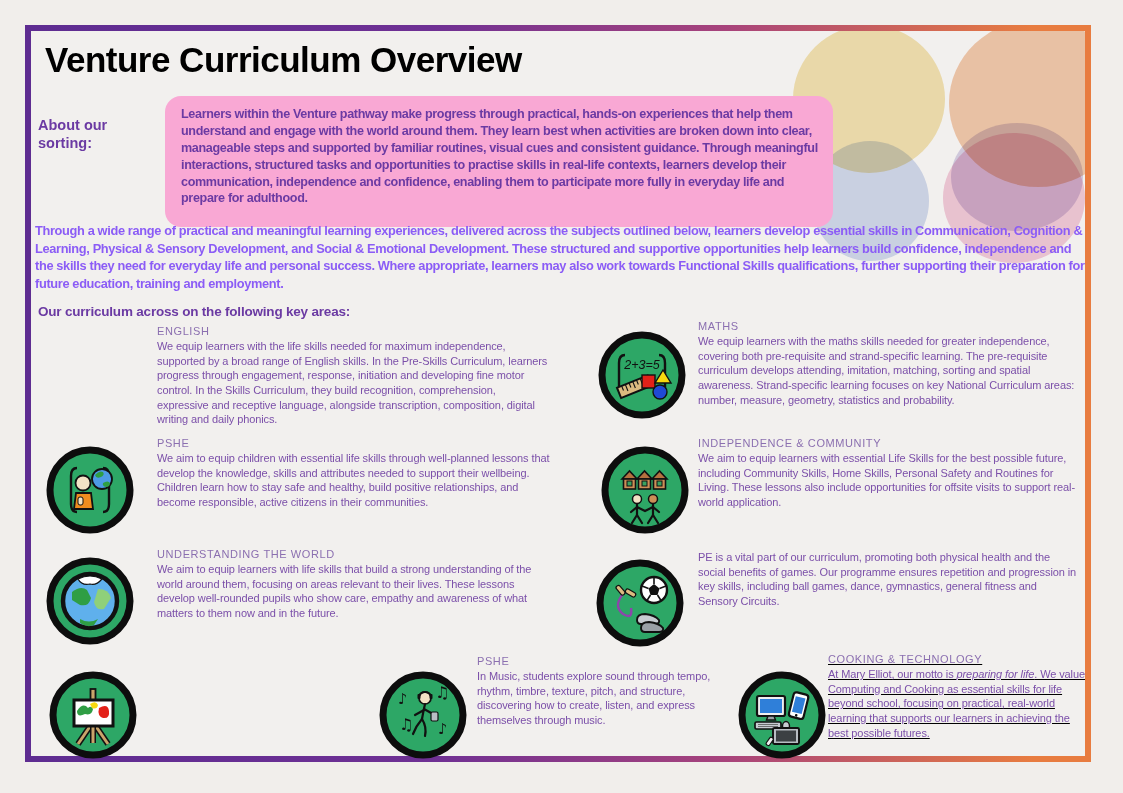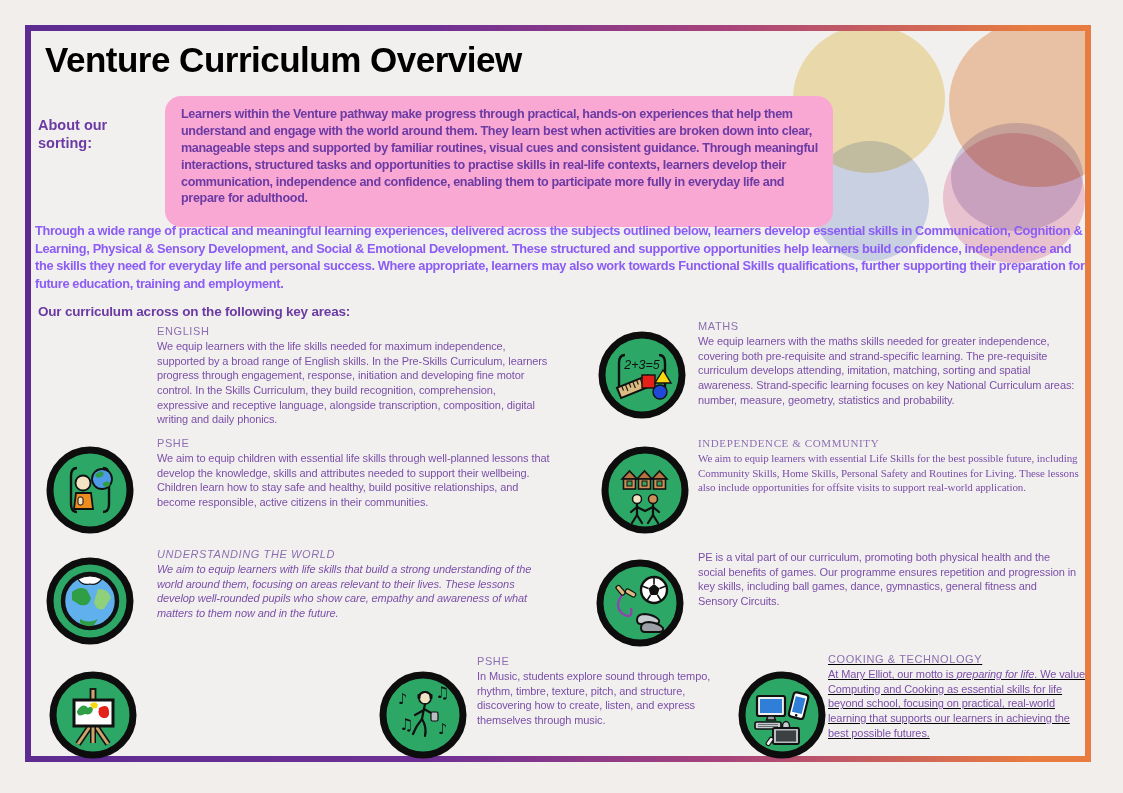--- a/index.html
+++ b/index.html
@@ -61,7 +61,7 @@
   .sub-english      {left:45px; top:325px;width:500px;} .sub-english .badge-wrap{top:6px;}  .sub-english .s-body{margin-left:112px;width:392px;}
   .sub-maths        {left:597px;top:320px;width:487px;} .sub-maths .badge-wrap{top:10px;font-style:italic;}   .sub-maths .s-body{margin-left:101px;width:386px;}
   .sub-pshe         {left:45px; top:437px;width:508px;} .sub-pshe .badge-wrap{top:8px;}     .sub-pshe .s-body{margin-left:112px;width:396px;}
-  .sub-independence {left:600px;top:437px;width:483px;font-family:Liberation Serif, serif;} .sub-independence .badge-wrap{top:8px;} .sub-independence .s-body{margin-left:98px;width:385px;}
+  .sub-independence {left:600px;top:437px;width:483px;} .sub-independence .badge-wrap{top:8px;} .sub-independence .s-body{margin-left:98px;width:385px;}
   .sub-utw          {left:45px; top:548px;width:505px;font-style:italic;} .sub-utw .badge-wrap{top:8px;}      .sub-utw .s-body{margin-left:112px;width:393px;}
   .sub-pe           {left:595px;top:550px;width:492px;} .sub-pe .badge-wrap{top:8px;}       .sub-pe .s-body{margin-left:103px;width:380px;}
   .sub-art          {left:48px; top:658px;width:326px;} .sub-art .badge-wrap{top:12px;}     .sub-art .s-body{margin-left:109px;width:217px;}

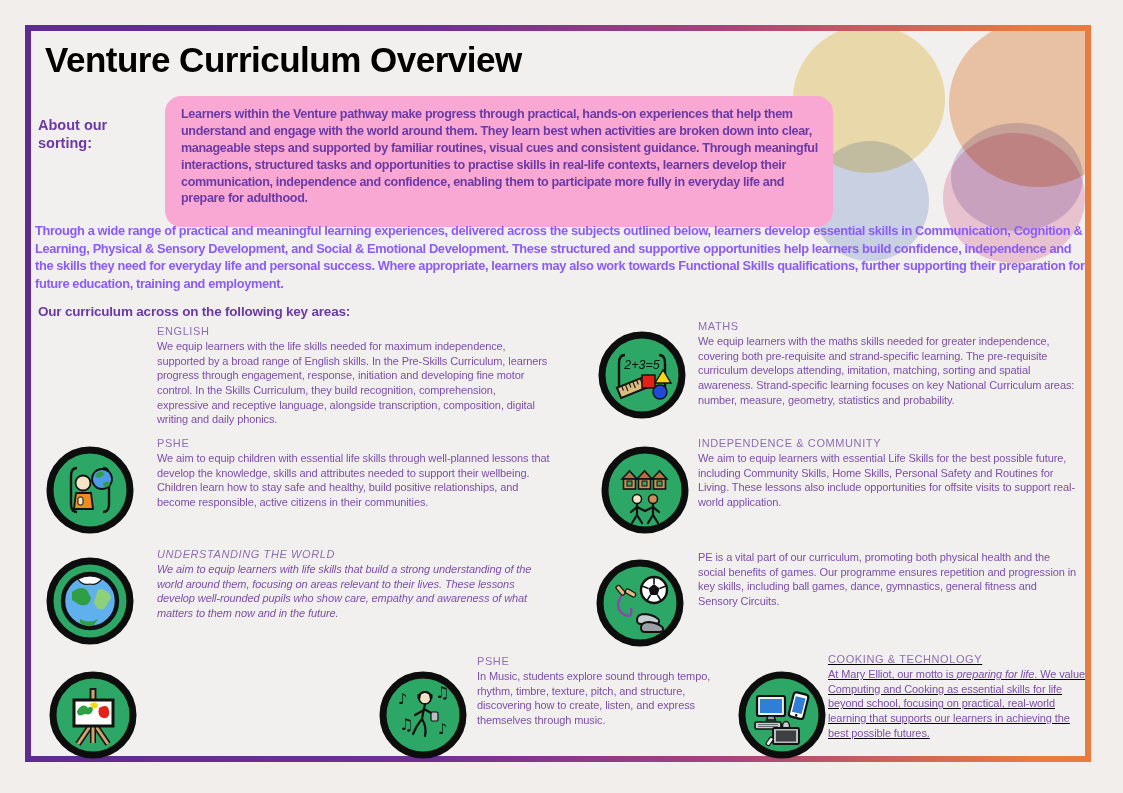--- a/index.html
+++ b/index.html
@@ -62,7 +62,7 @@
   .sub-maths        {left:597px;top:320px;width:487px;} .sub-maths .badge-wrap{top:10px;font-style:italic;}   .sub-maths .s-body{margin-left:101px;width:386px;}
   .sub-pshe         {left:45px; top:437px;width:508px;} .sub-pshe .badge-wrap{top:8px;}     .sub-pshe .s-body{margin-left:112px;width:396px;}
   .sub-independence {left:600px;top:437px;width:483px;} .sub-independence .badge-wrap{top:8px;} .sub-independence .s-body{margin-left:98px;width:385px;}
-  .sub-utw          {left:45px; top:548px;width:505px;font-style:italic;} .sub-utw .badge-wrap{top:8px;}      .sub-utw .s-body{margin-left:112px;width:393px;}
+  .sub-utw          {left:45px; top:548px;width:505px;} .sub-utw .badge-wrap{top:8px;}      .sub-utw .s-body{margin-left:112px;width:393px;}
   .sub-pe           {left:595px;top:550px;width:492px;} .sub-pe .badge-wrap{top:8px;}       .sub-pe .s-body{margin-left:103px;width:380px;}
   .sub-art          {left:48px; top:658px;width:326px;} .sub-art .badge-wrap{top:12px;}     .sub-art .s-body{margin-left:109px;width:217px;}
   .sub-music        {left:378px;top:655px;width:337px;} .sub-music .badge-wrap{top:15px;}   .sub-music .s-body{margin-left:99px;width:238px;}

